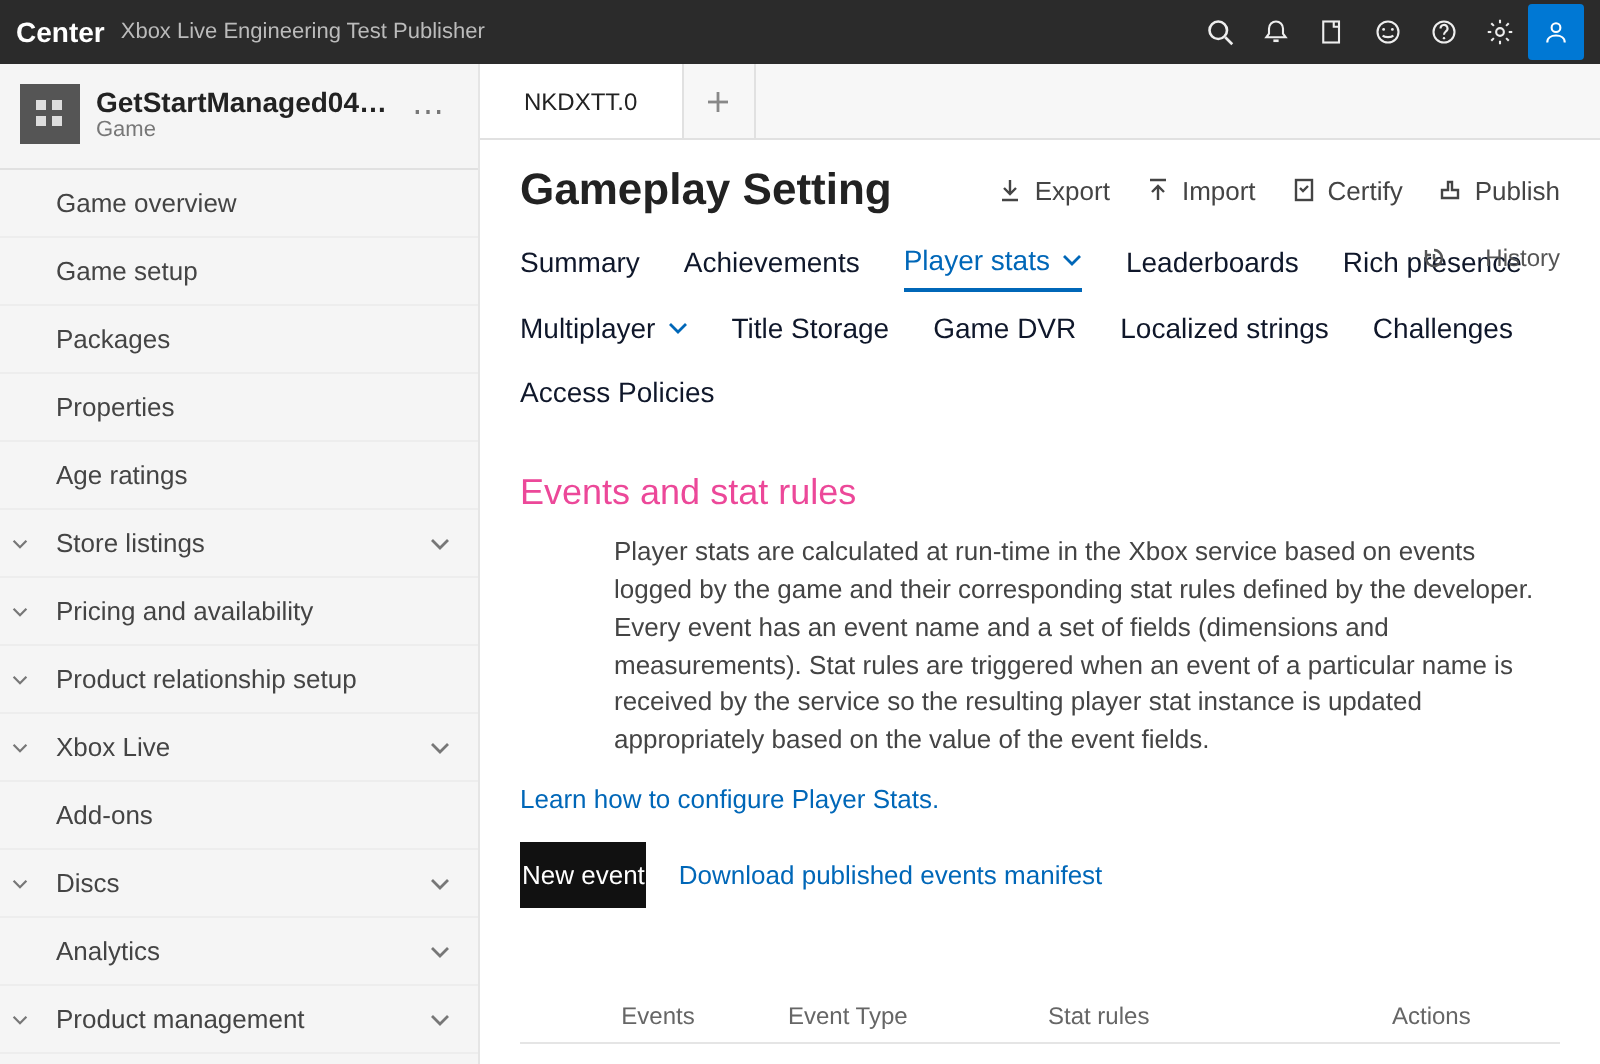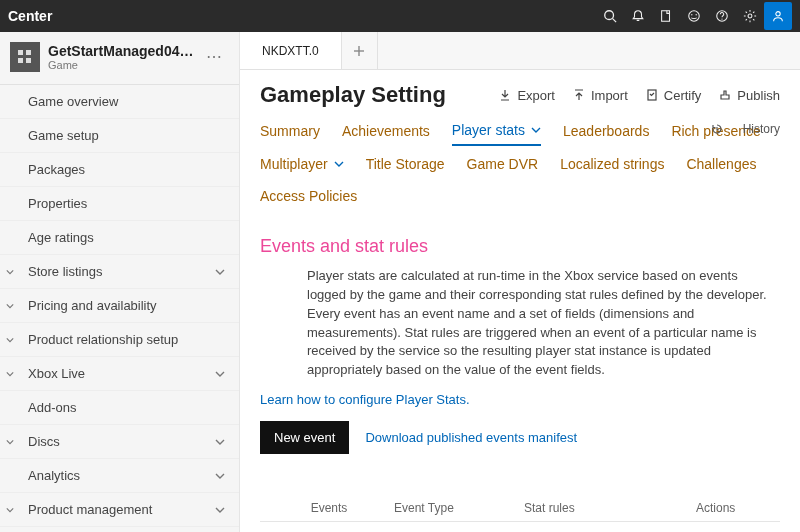--- a/index.html
+++ b/index.html
@@ -59,6 +59,7 @@
 
 <div class="topbar">
   <span class="brand">Center</span>
+  <span class="pub">Xbox Live Engineering Test Publisher</span>
   <span class="spacer"></span>
   <span class="ticon">
       <svg width="14" height="14" viewBox="0 0 16 16">

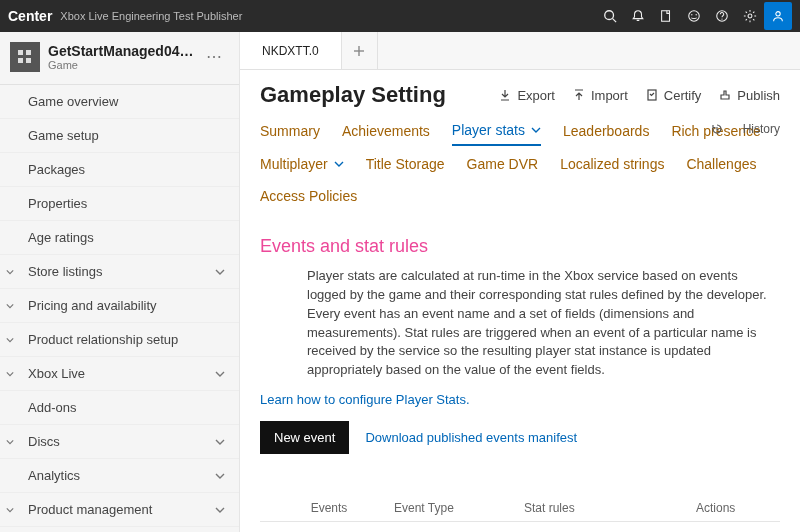--- a/index.html
+++ b/index.html
@@ -33,7 +33,7 @@
   .actions { display:flex; gap:18px; margin-left:auto; }
   .actbtn { display:flex; align-items:center; gap:6px; font-size:13px; color:#444; cursor:pointer; }
   .subtabs { display:flex; flex-wrap:wrap; gap:22px; row-gap:10px; margin-top:14px; }
-  .subtab { font-size:14px; color:#a16207; cursor:pointer; padding-bottom:6px; display:flex; align-items:center; gap:6px; }
+  .subtab { font-size:14px; color:#0f172a; cursor:pointer; padding-bottom:6px; display:flex; align-items:center; gap:6px; }
   .subtab.active { color:#0067b8; border-bottom:2px solid #0067b8; }
   .subtab .ddchev { color:#0067b8; }
   .histwrap { position:relative; }

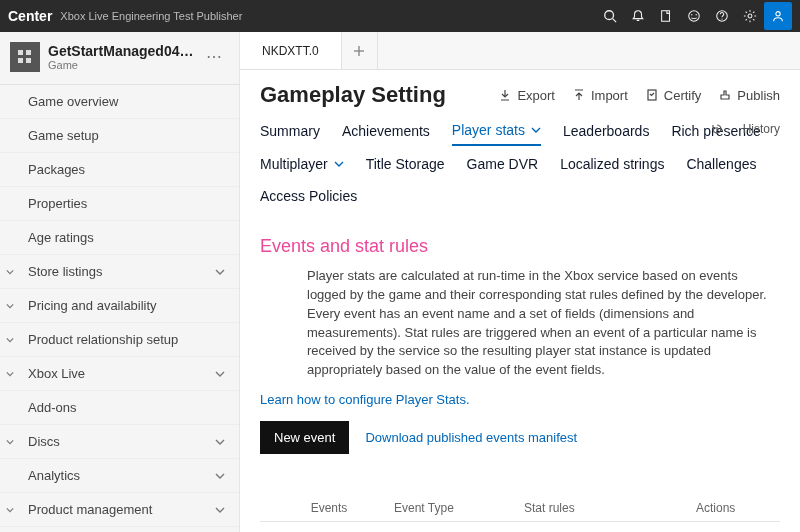--- a/index.html
+++ b/index.html
@@ -43,7 +43,7 @@
   .sectionbody { font-size:13px; color:#444; line-height:1.45; margin-top:10px;margin-left:47px; }
   .link { color:#0067b8; cursor:pointer; display:inline-block; margin-top:12px; }
   .btnrow { display:flex; align-items:center; gap:16px; margin-top:14px; }
-  .blackbtn { background:#111; color:#fff; border:none; padding:9px 14px; font-size:13px; cursor:pointer; }
+  .blackbtn { background:#111; color:#fff; border:none; padding:9px 1px; font-size:13px; cursor:pointer; }
   .tablewrap { margin-top:22px; }
   .thead { display:flex; font-size:12px; color:#666; border-bottom:1px solid #e5e5e5; padding:6px 4px;margin-top:41px; }
   .th.events { flex:0 0 130px; text-align:center; }

